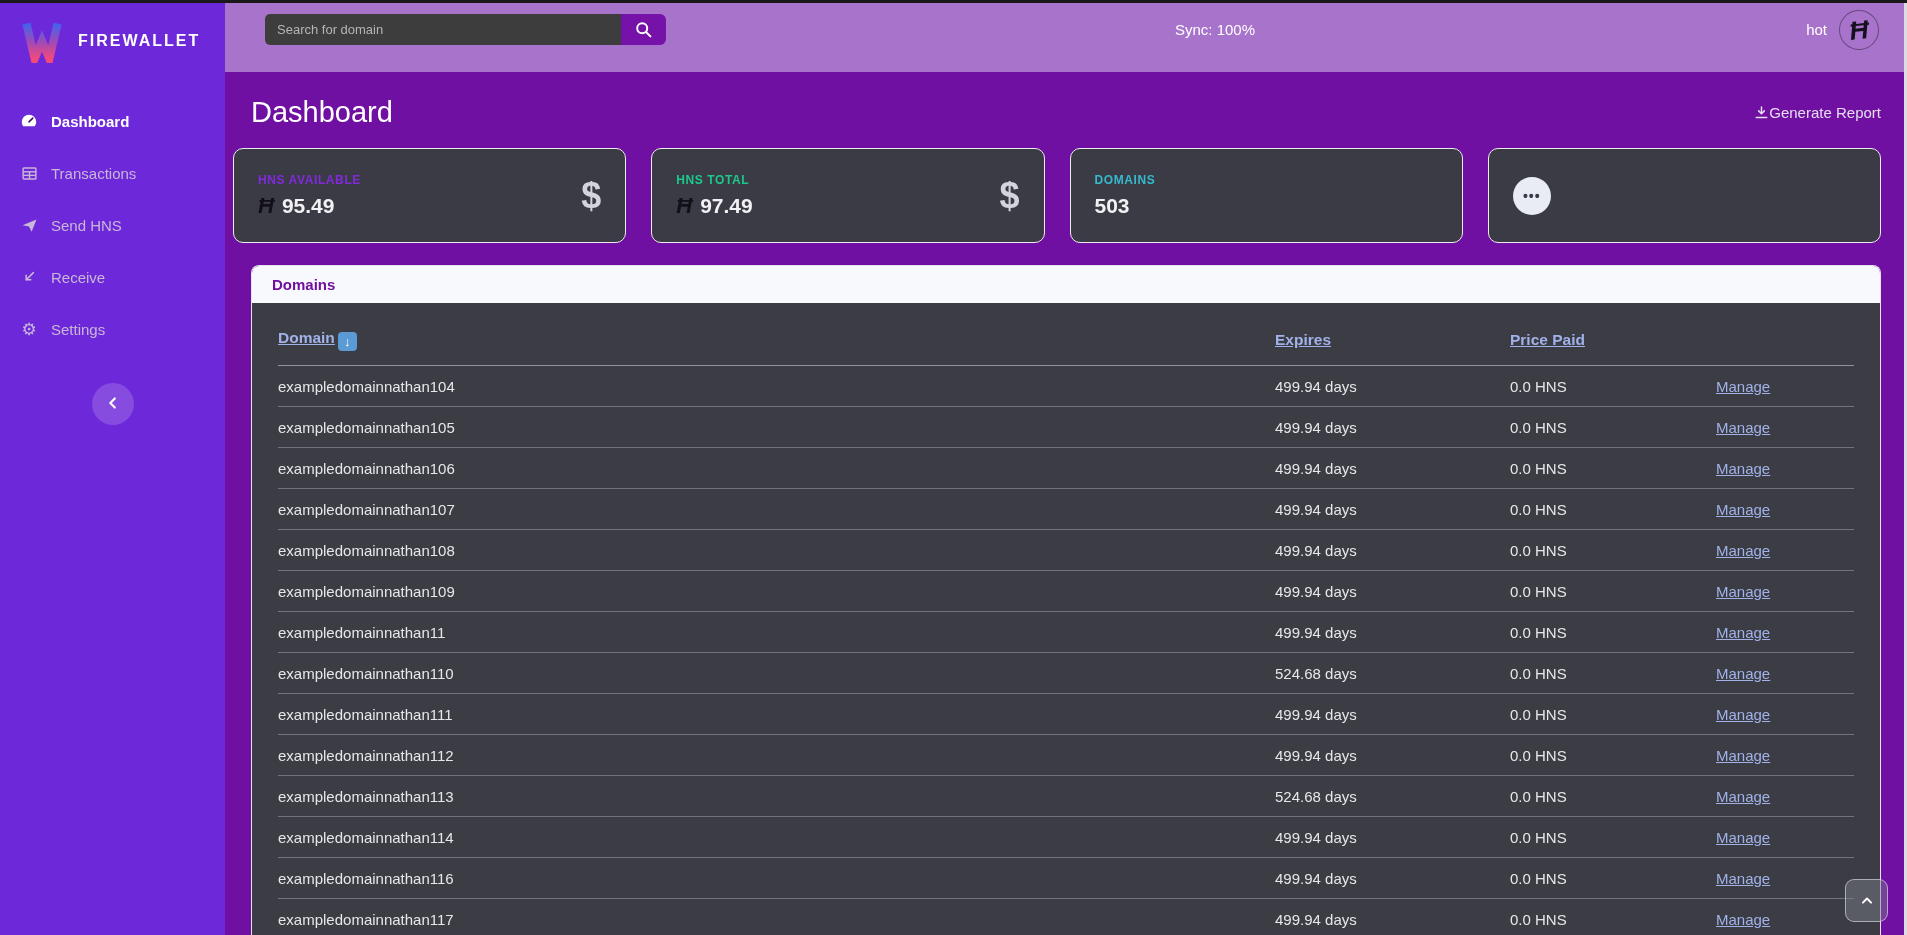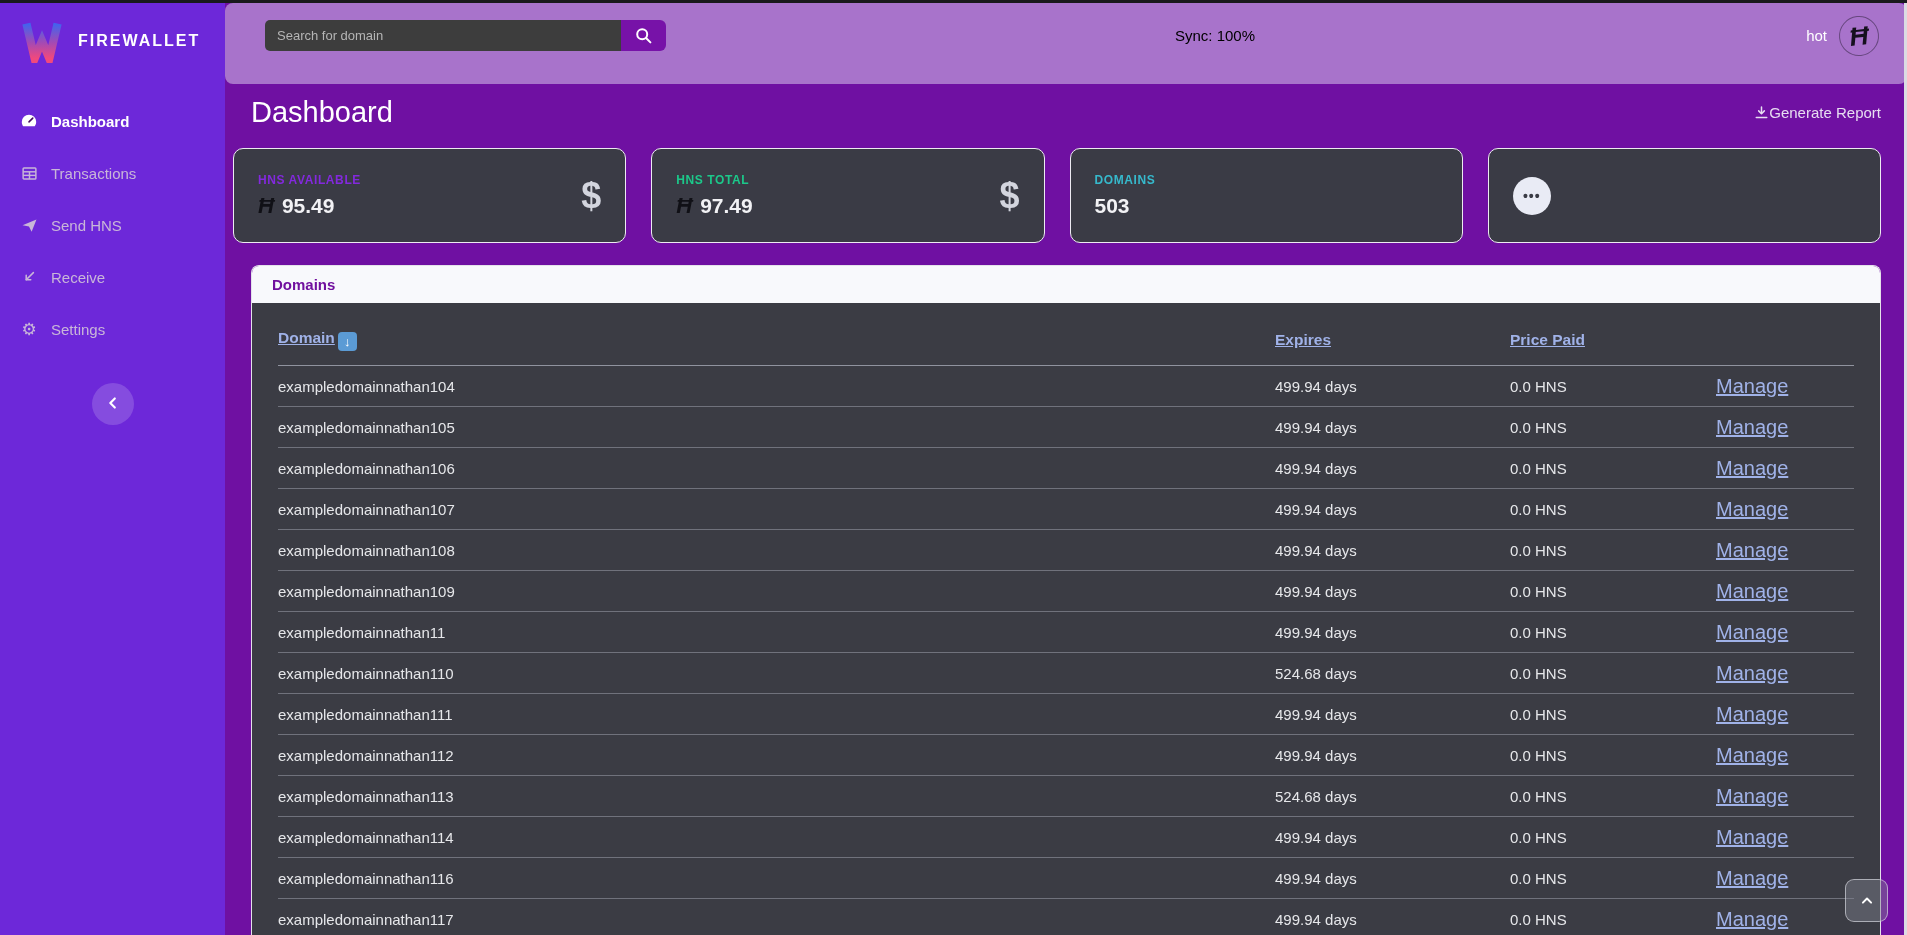--- a/index.html
+++ b/index.html
@@ -25,8 +25,8 @@
                   color:#ffffff; }
 
   
-  .topbar { position:absolute; left:225px; right:0; top:3px; height:81px; background:#a873cb;
-            display:flex; align-items:center; padding:0 28px 16px 40px; z-index:15;border-radius:8px; }
+  .topbar { position:absolute; left:225px; right:0; top:3px; height:69px; background:#a873cb;
+            display:flex; align-items:center; padding:0 28px 16px 40px; z-index:15; }
   .search-group { display:flex; height:31px; }
   .search-input { width:356px; height:31px; background:#3d3d3d; border:none; outline:none;
                   border-radius:5px 0 0 5px; color:#dddddd; font-size:13px; padding:0 12px;

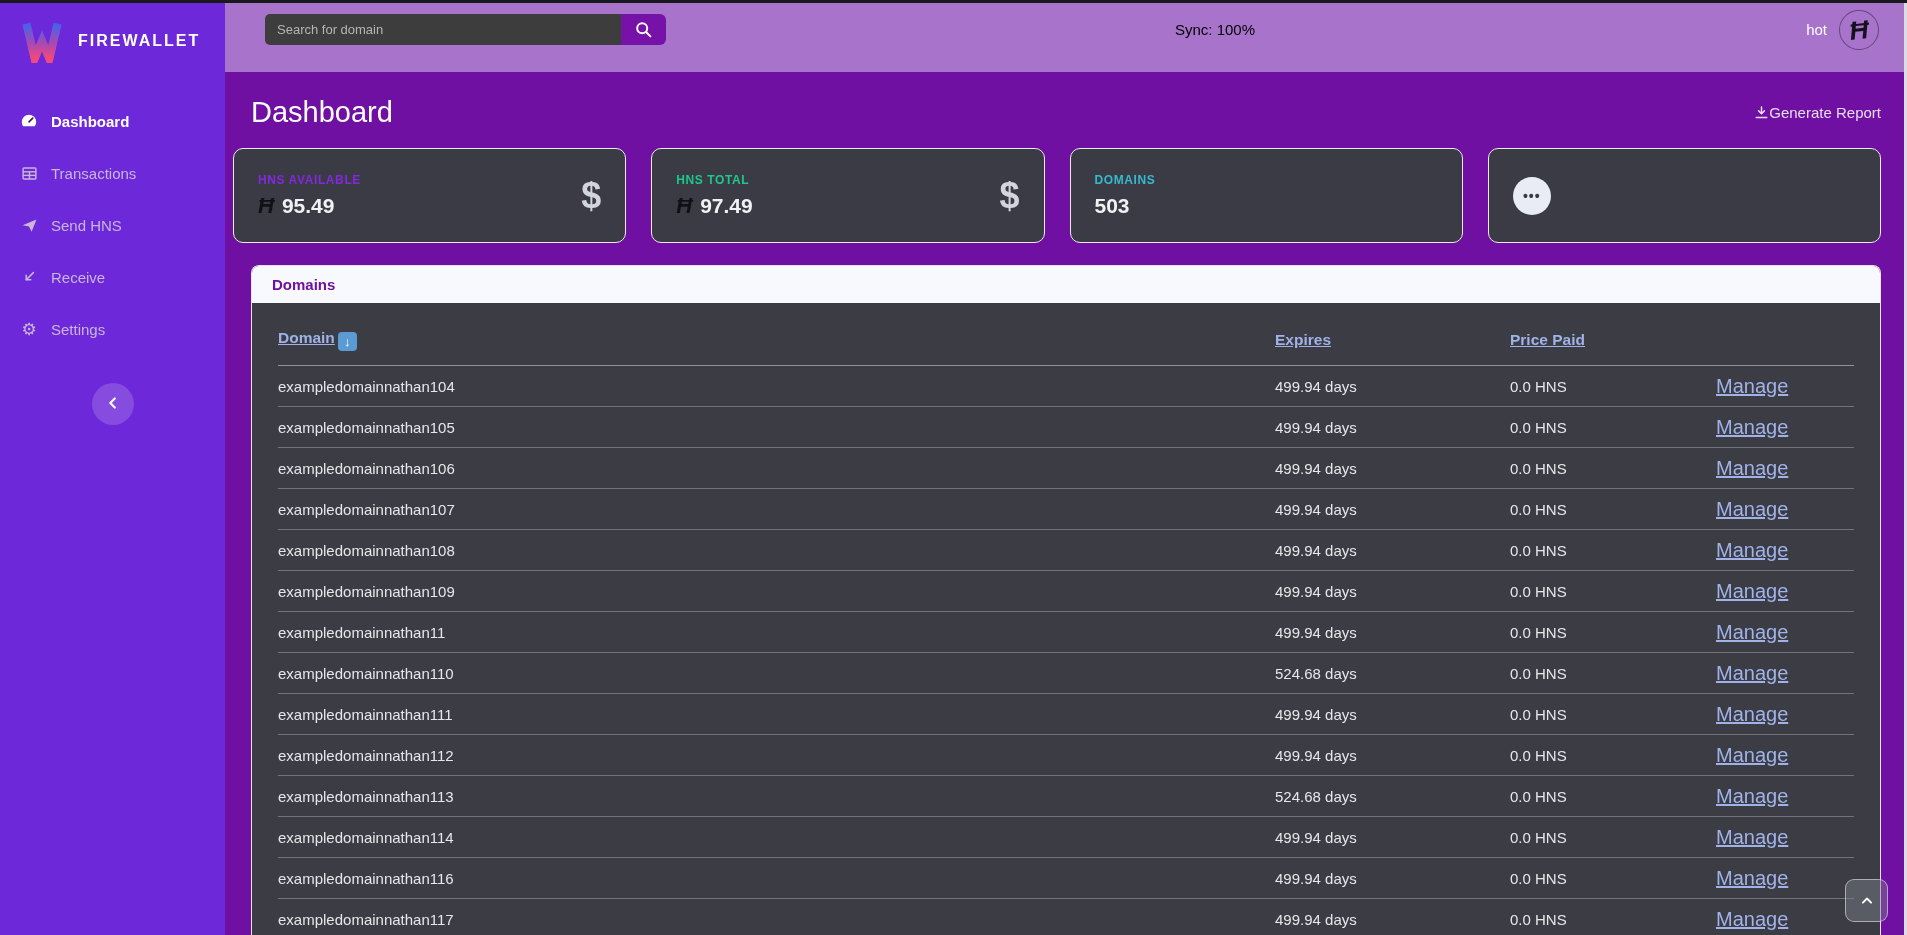--- a/index.html
+++ b/index.html
@@ -34,7 +34,7 @@
   .search-input::placeholder { color:#b5b5b5; }
   .search-btn { width:45px; height:31px; background:#7712a8; border:none; border-radius:0 6px 6px 0;
                 cursor:pointer; display:flex; align-items:center; justify-content:center; }
-  .sync-status { position:absolute; left:950px; color:#000000; font-size:15px; }
+  .sync-status { position:absolute; left:950px; color:#ffffff; font-size:15px; }
   .wallet { margin-left:auto; display:flex; align-items:center; gap:12px; cursor:pointer; }
   .wallet-name { color:#ffffff; font-size:15px; }
   .hns-badge { width:40px; height:40px; border-radius:50%; border:1.5px solid rgba(25,18,35,0.45);

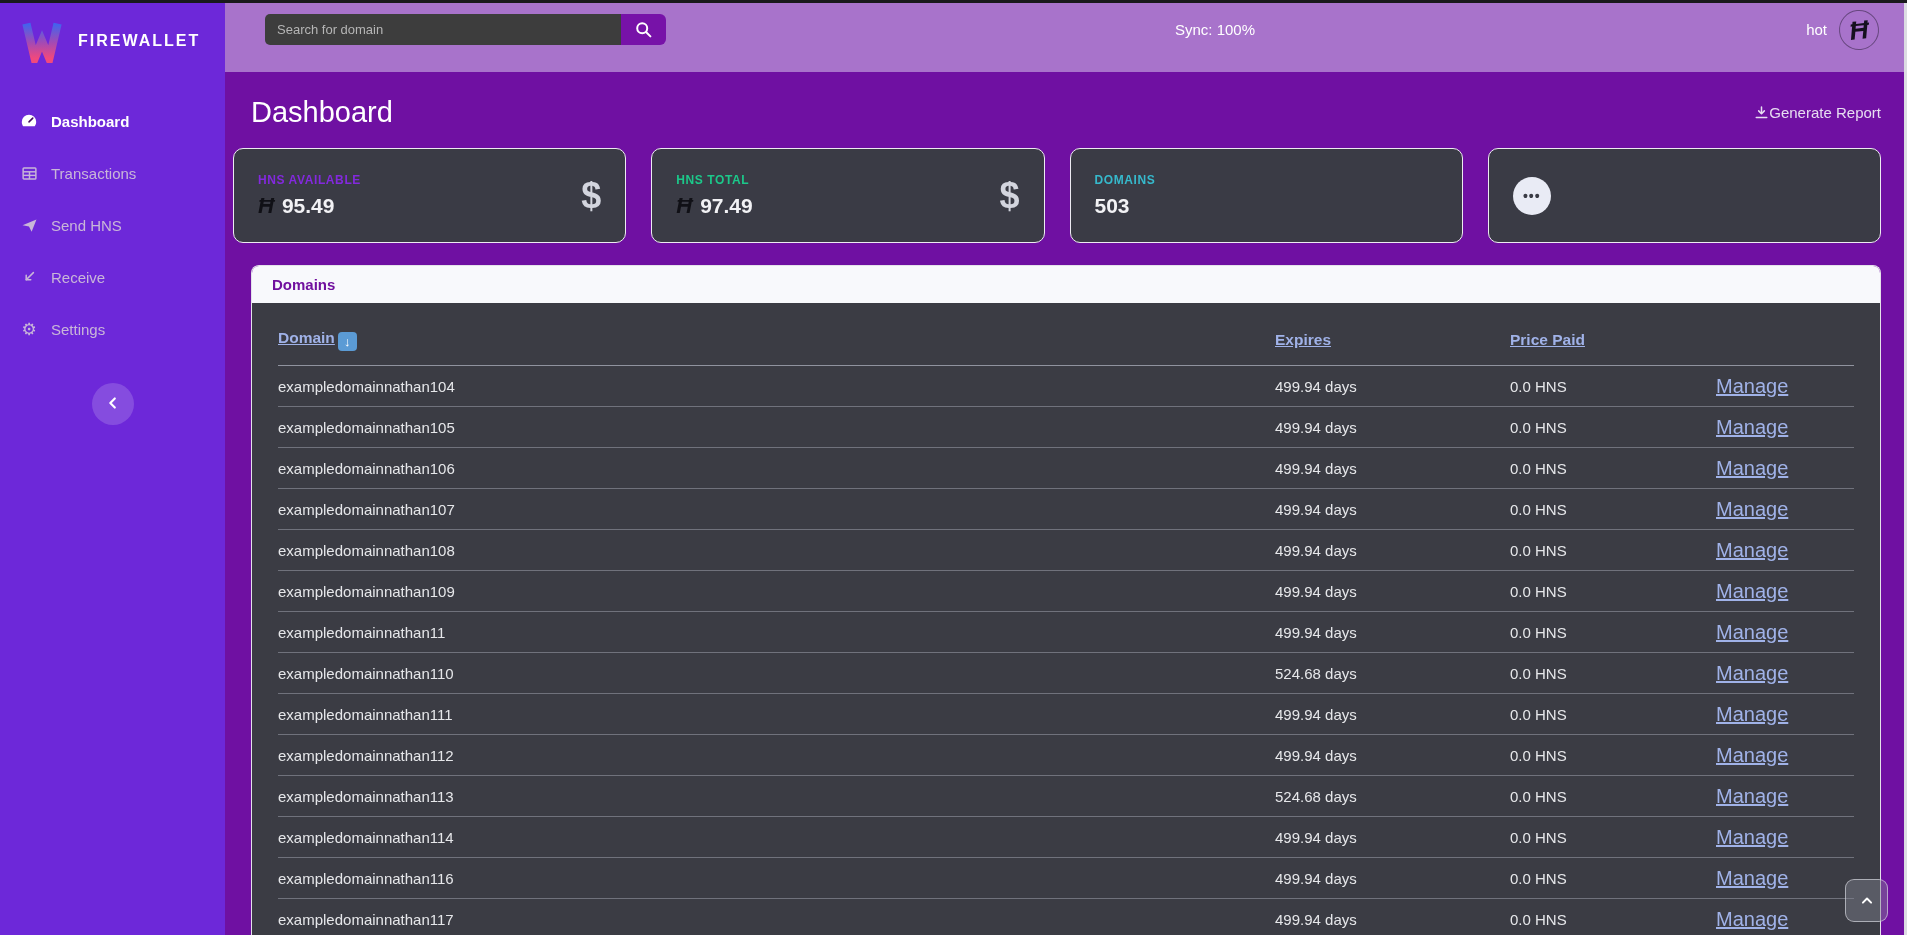--- a/index.html
+++ b/index.html
@@ -76,7 +76,7 @@
                 margin-left:3px; vertical-align:-3px; text-decoration:none; }
   td { height:41px; vertical-align:middle; border-bottom:1px solid #70727c;
        color:#e6e7ea; font-size:15px; }
-  .manage-link { color:#a0b2e8; font-size:20px; text-decoration:underline; cursor:pointer; }
+  .manage-link { color:#a0b2e8; font-size:15px; text-decoration:underline; cursor:pointer; }
 
   
   .scroll-top { position:absolute; right:19px; bottom:13px; width:43px; height:43px; border-radius:9px;

